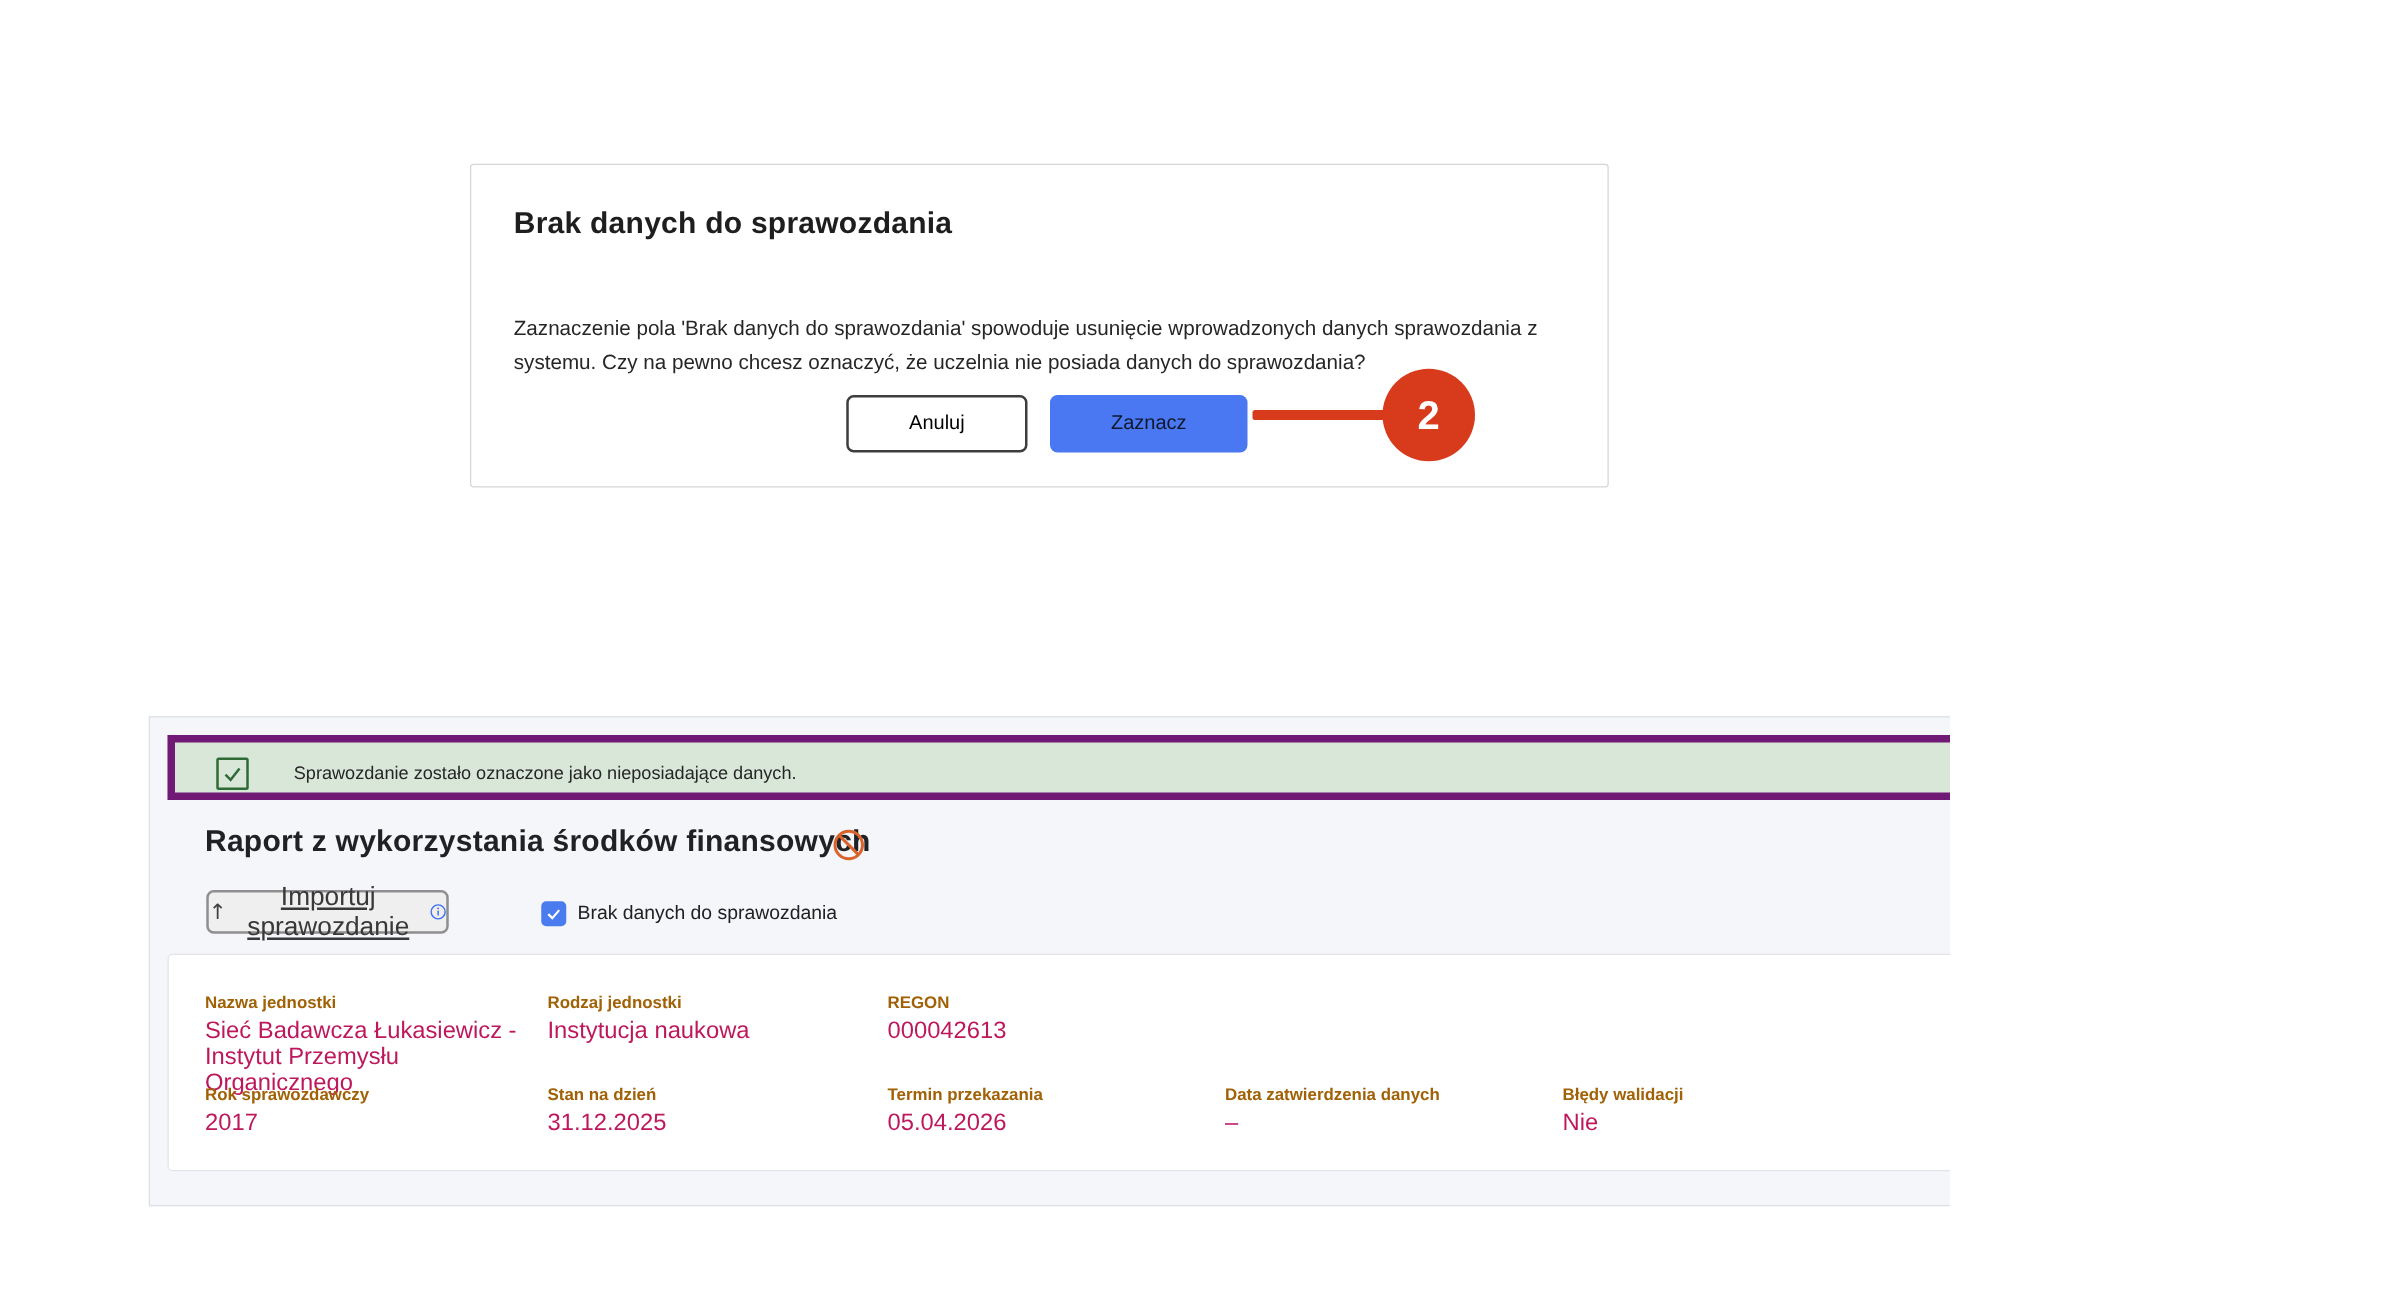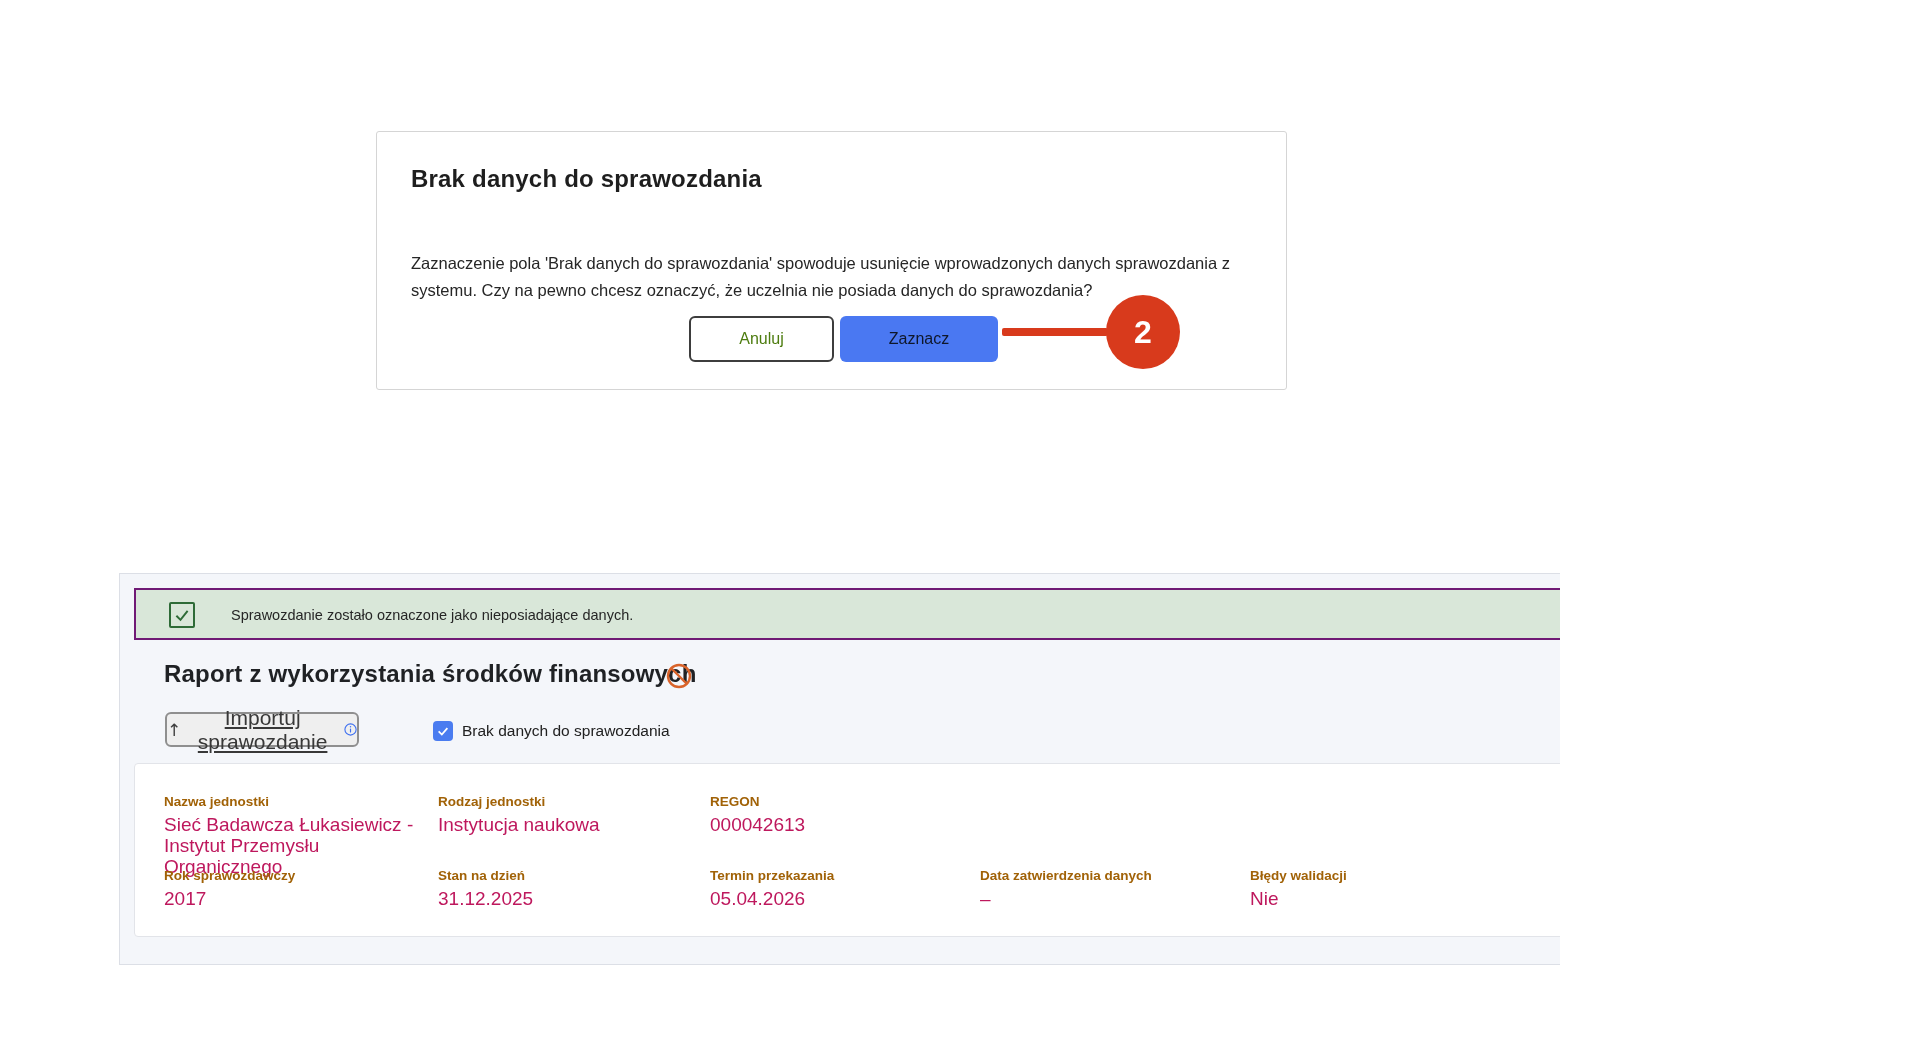--- a/index.html
+++ b/index.html
@@ -51,10 +51,10 @@
     cursor: pointer;
   }
   .btn-outline {
-    left: 312px; width: 145px;
+    left: 300px; width: 145px;
     background: #ffffff;
     border: 2px solid #3d3d3d;
-    color: #4d7c0f;
+    color: #000000;
   }
   .btn-primary {
     left: 463px; width: 158px;

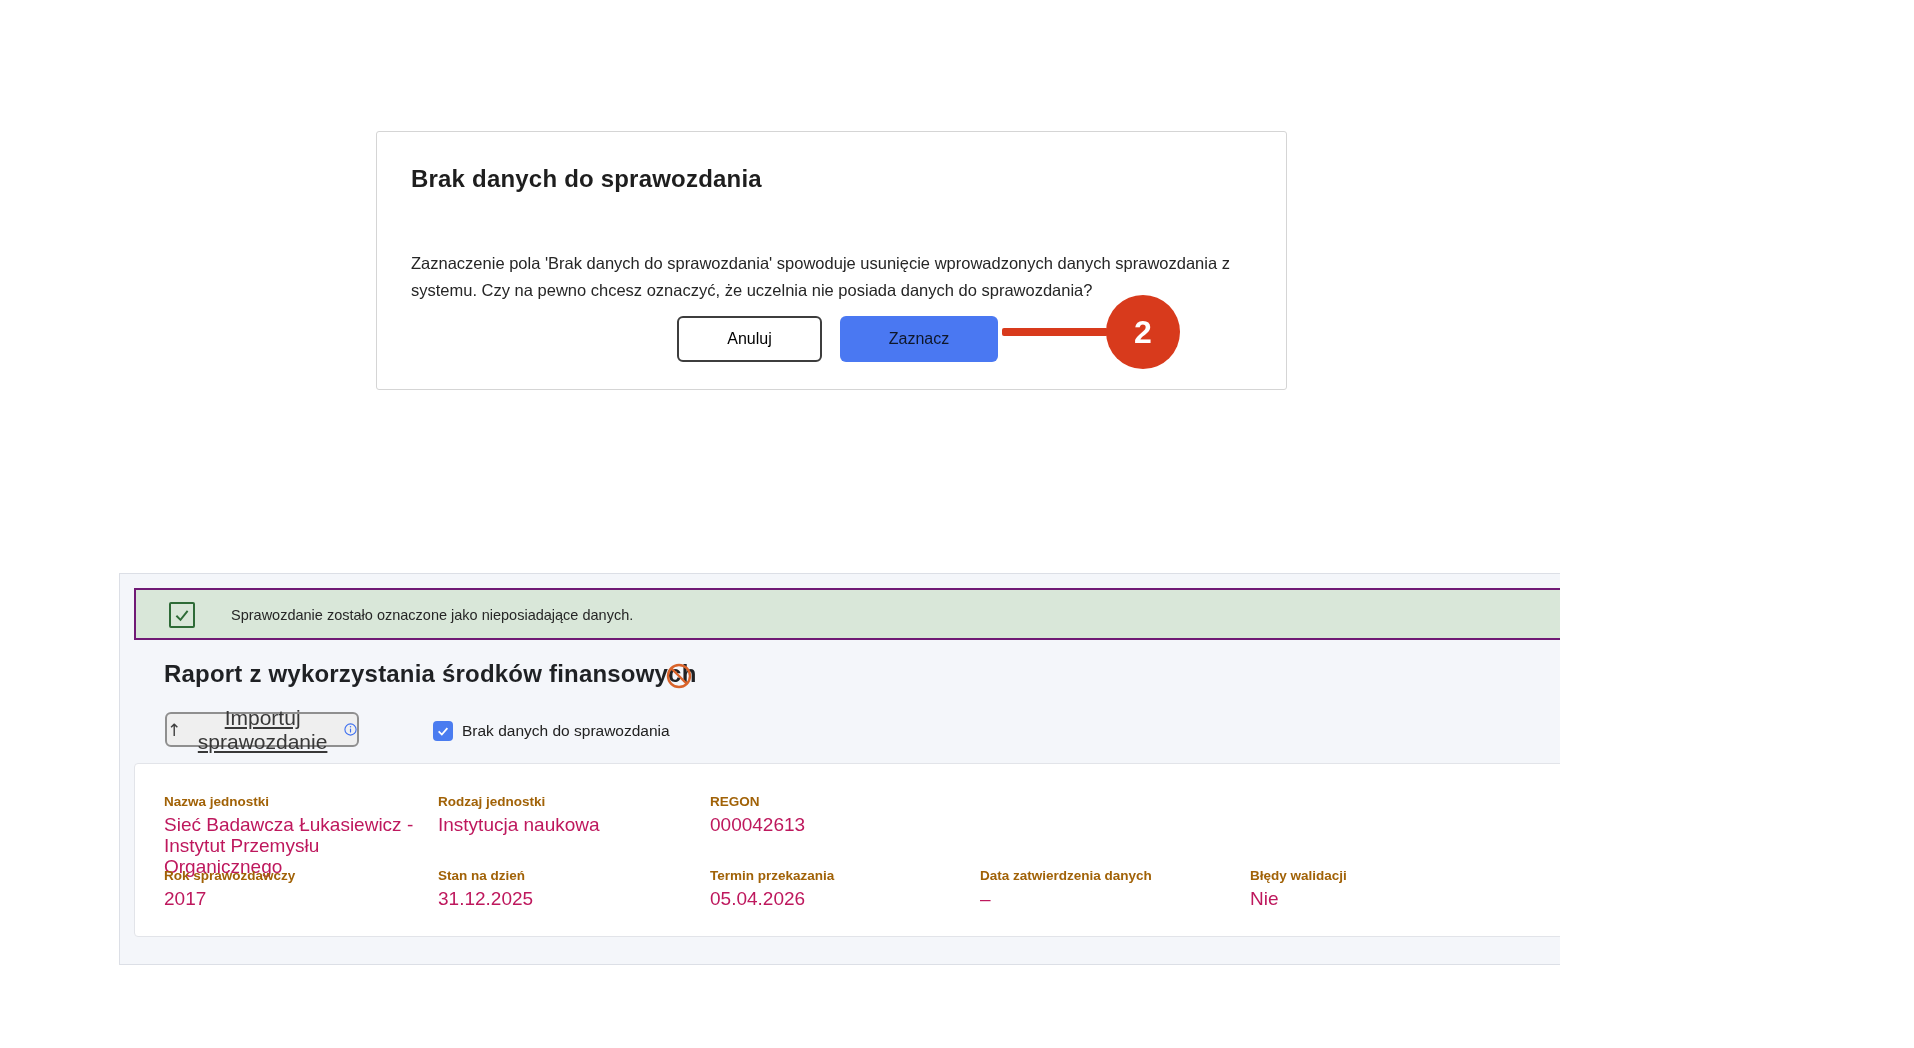--- a/index.html
+++ b/index.html
@@ -96,7 +96,7 @@
     left: 14px; top: 14px;
     width: 1643px; height: 52px;
     background: #d9e7d9;
-    border: 2px solid #701a75;
+    border: 6px solid #701a75;
   }
   .banner-check {
     position: absolute;

